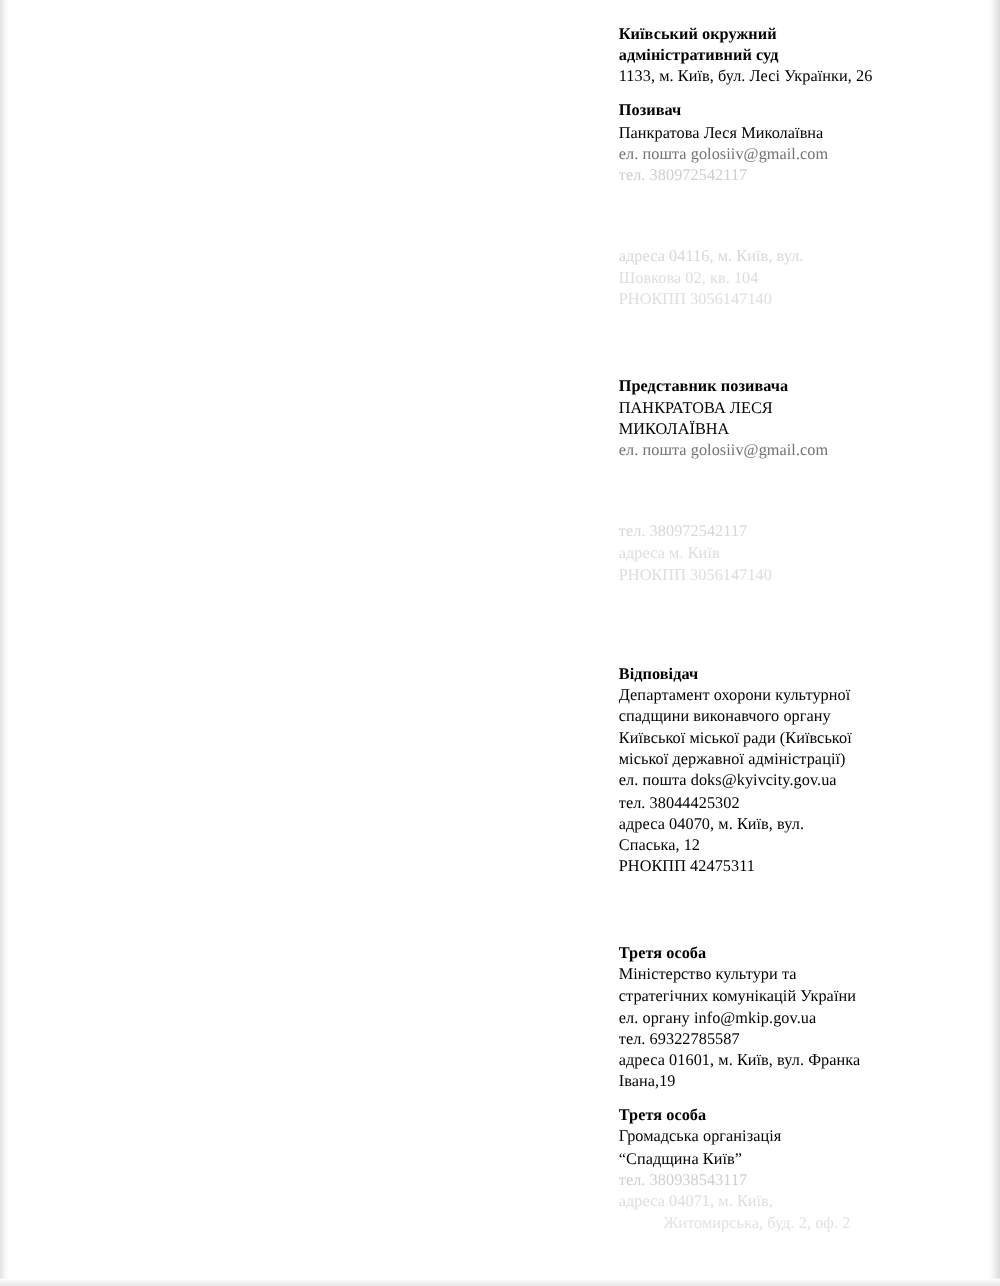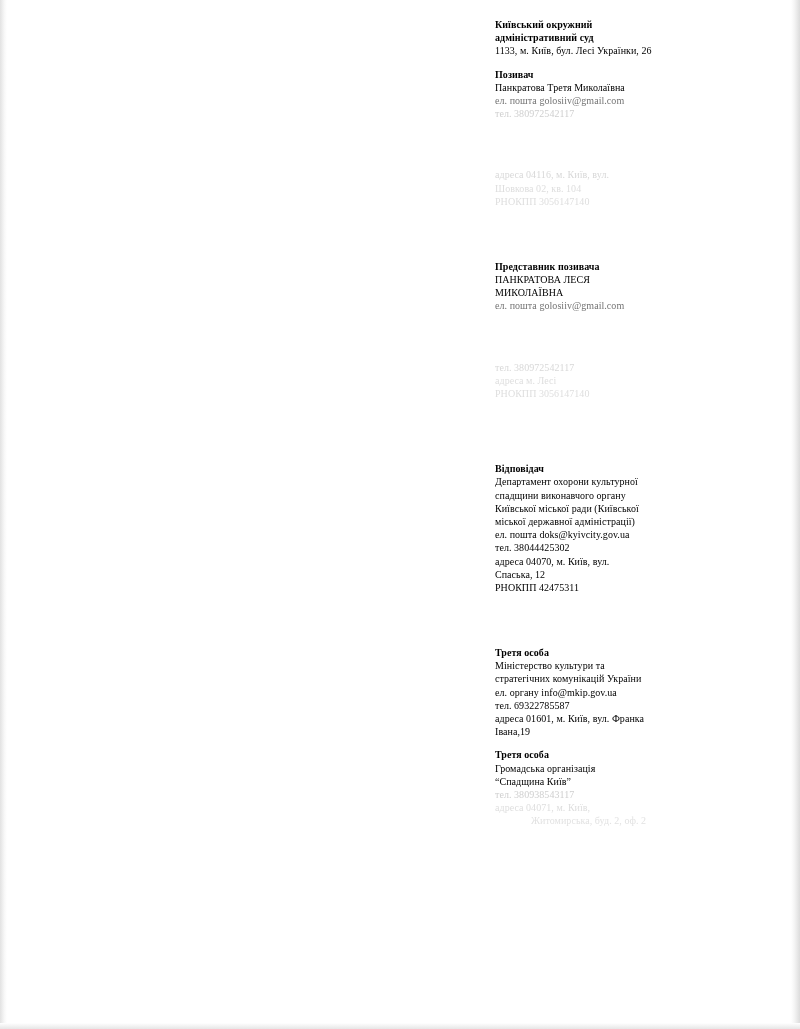--- a/index.html
+++ b/index.html
@@ -54,7 +54,7 @@
     left: 495px;
     top: 18px;
     width: 280px;
-    font-size: 10px;
+    font-size: 13px;
     line-height: 1.32;
     letter-spacing: 0.05px;
   }

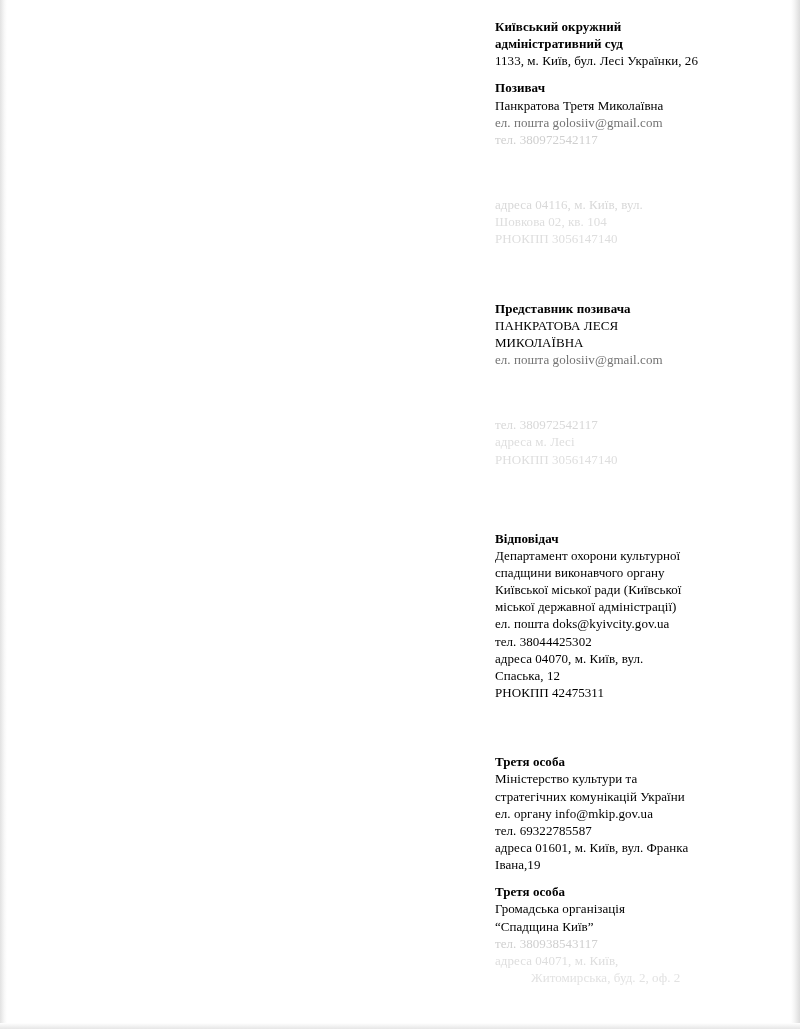--- a/index.html
+++ b/index.html
@@ -101,7 +101,7 @@
 
     <div class="block">
       <p class="line heading">Позивач</p>
-      <p class="line">Панкратова Третя Миколаївна</p>
+      <p class="line">Панкратова Леся Миколаївна</p>
       <p class="line fade-1">ел. пошта golosiiv@gmail.com</p>
       <p class="line fade-2">тел. 380972542117</p>
       <p class="line fade-3">адреса 04116, м. Київ, вул.</p>

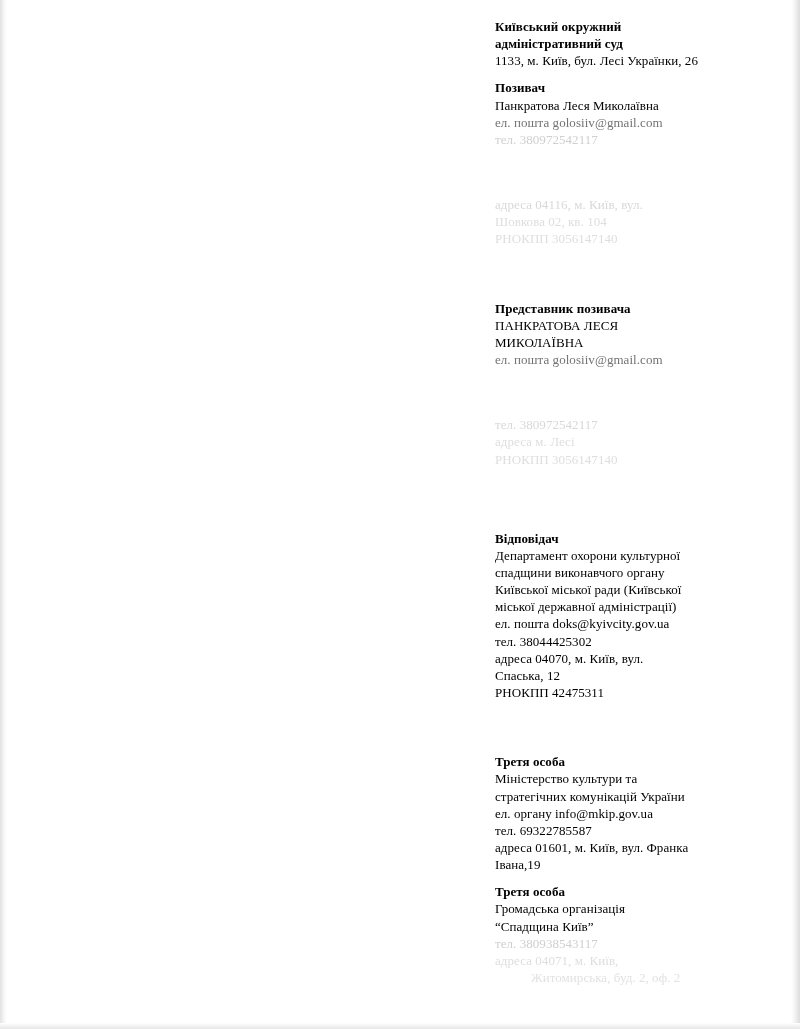--- a/index.html
+++ b/index.html
@@ -117,7 +117,7 @@
       <p class="line">МИКОЛАЇВНА</p>
       <p class="line fade-1">ел. пошта golosiiv@gmail.com</p>
       <p class="line fade-3">тел. 380972542117</p>
-      <p class="line fade-4">адреса м. Лесі</p>
+      <p class="line fade-4">адреса м. Київ</p>
       <p class="line fade-4">РНОКПП 3056147140</p>
     </div>
 

